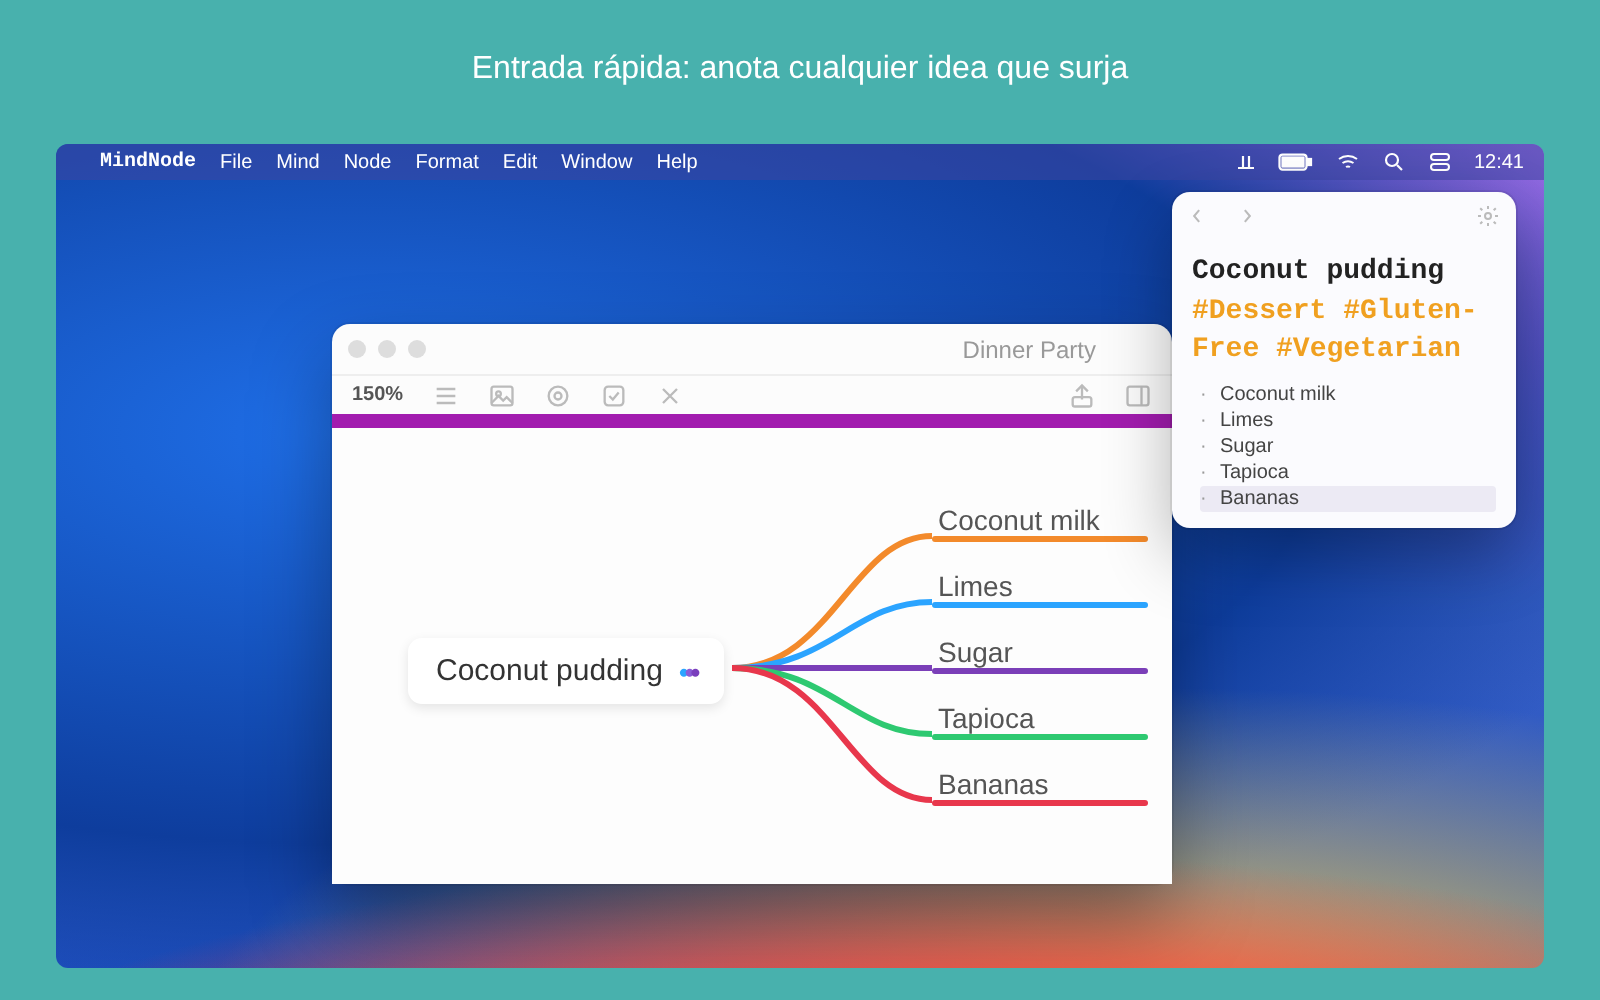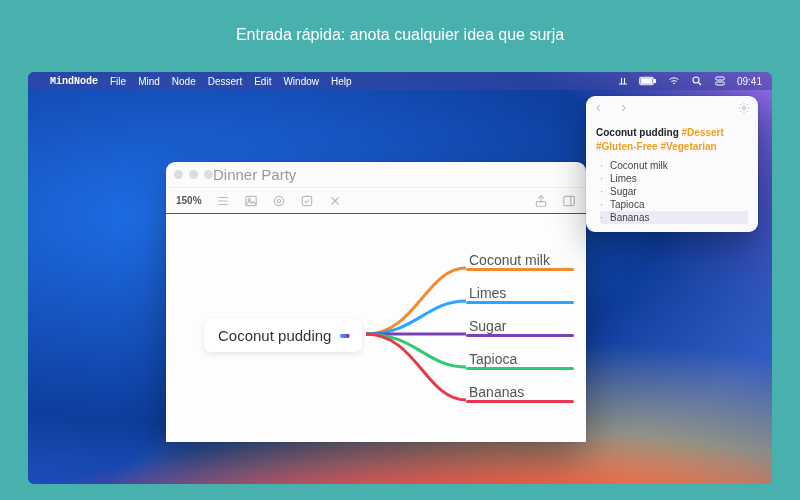--- a/index.html
+++ b/index.html
@@ -104,7 +104,7 @@
     <span>File</span>
     <span>Mind</span>
     <span>Node</span>
-    <span>Dessert</span>
+    <span>Format</span>
     <span>Edit</span>
     <span>Window</span>
     <span>Help</span>

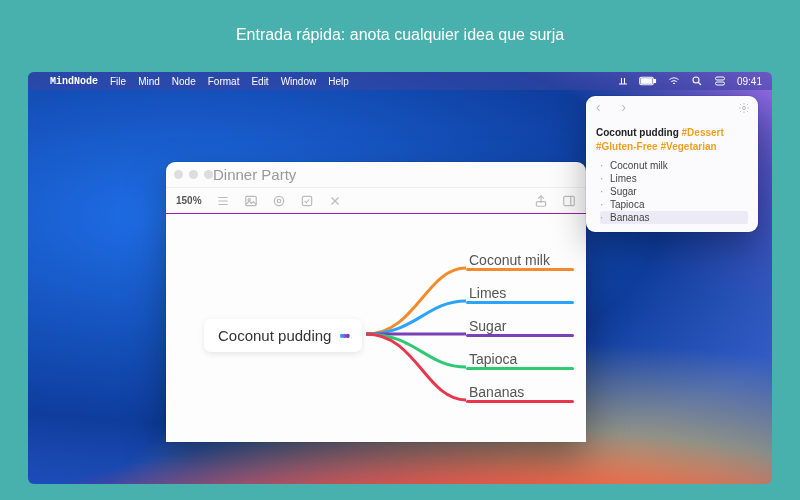--- a/index.html
+++ b/index.html
@@ -141,7 +141,7 @@
             <rect x="3" y="14" width="18" height="6" rx="3"></rect>
           </svg>
       </span>
-      <span>09:41</span>
+      <span>12:41</span>
     </div>
   </div>
 

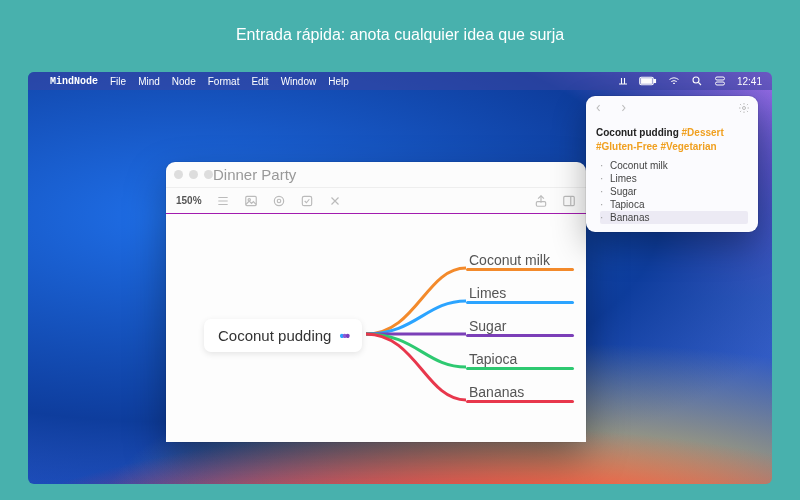--- a/index.html
+++ b/index.html
@@ -80,7 +80,7 @@
   .panel-head { display:flex; align-items:center; gap:10px; padding:6px 8px; color:#bbb; }
   .panel-head .spacer { flex:1; }
   .panel-body { padding:4px 10px 8px; }
-  .panel-title { font-size:10px; color:#222; font-weight:600; line-height:1.4; }
+  .panel-title { font-size:14px; color:#222; font-weight:600; line-height:1.4;font-family:Liberation Mono, monospace; }
   .hashtag { color:#f0a020; font-weight:600; }
   .panel-list { margin:5px 0 0 4px; }
   .panel-list div { font-size:10px; color:#444; padding:1px 0 1px 10px; position:relative; }

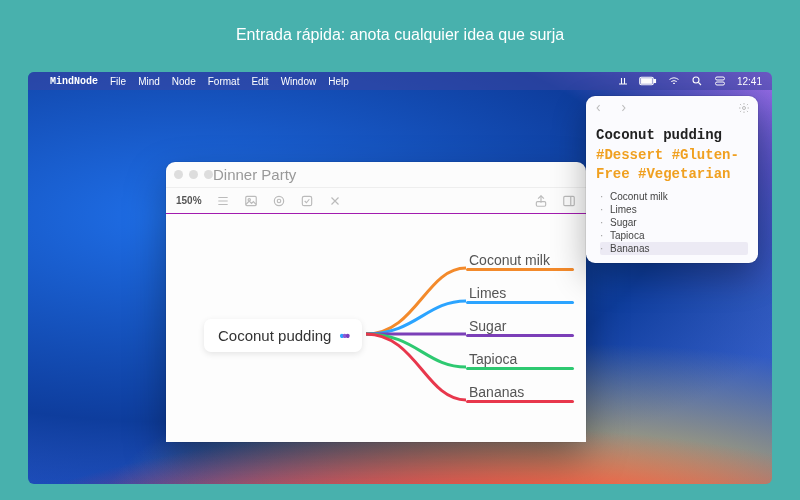--- a/index.html
+++ b/index.html
@@ -42,7 +42,7 @@
   }
   .traffic { display:flex; gap:6px; }
   .traffic span { width:9px; height:9px; border-radius:50%; background:#ddd; }
-  .doc-title { flex:1; text-align:left; font-size:15px; color:#999; }
+  .doc-title { flex:1; text-align:right; font-size:12px; color:#999; }
   .toolbar {
     height:26px; display:flex; align-items:center; gap:14px;
     padding:0 10px; font-size:10px; color:#888; border-bottom:1px solid #a21caf;

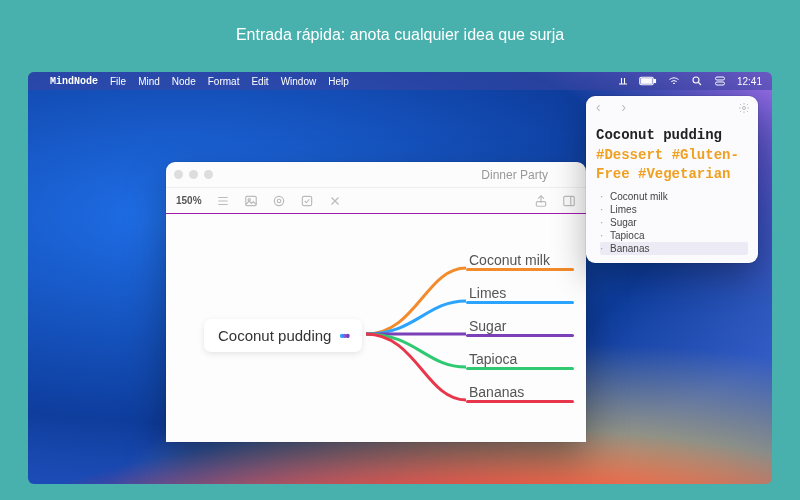--- a/index.html
+++ b/index.html
@@ -45,7 +45,7 @@
   .doc-title { flex:1; text-align:right; font-size:12px; color:#999; }
   .toolbar {
     height:26px; display:flex; align-items:center; gap:14px;
-    padding:0 10px; font-size:10px; color:#888; border-bottom:1px solid #a21caf;
+    padding:0 10px; font-size:10px; color:#888; border-bottom:7px solid #a21caf;
   }
   .toolbar .zoom { font-size:10px; color:#555; font-weight:600; }
   .toolbar .spacer { flex:1; }

